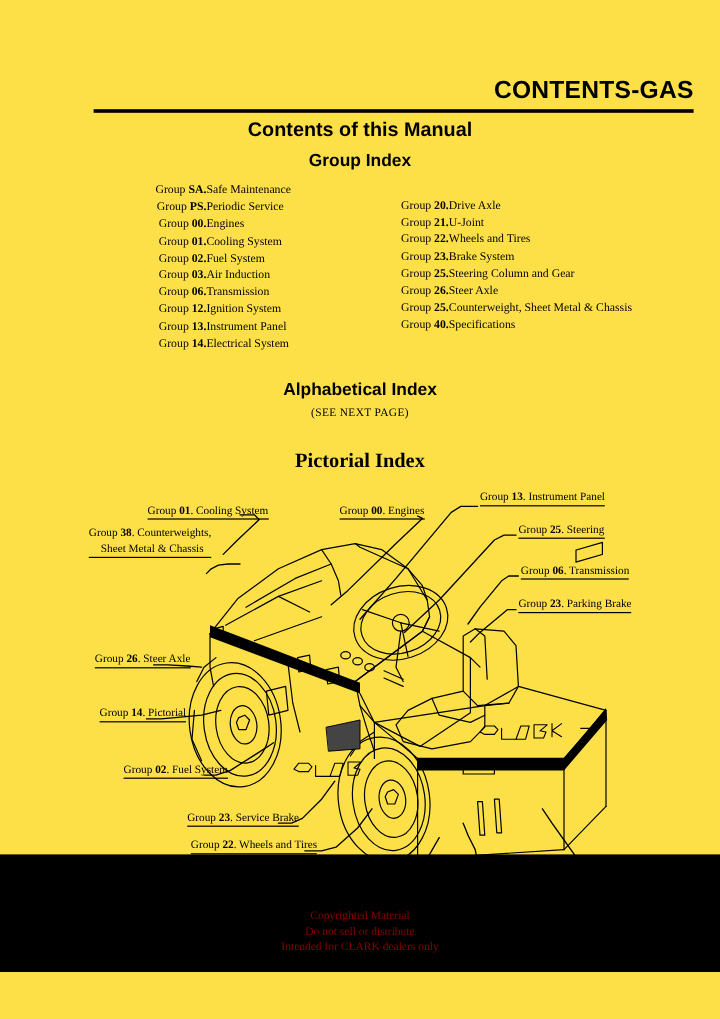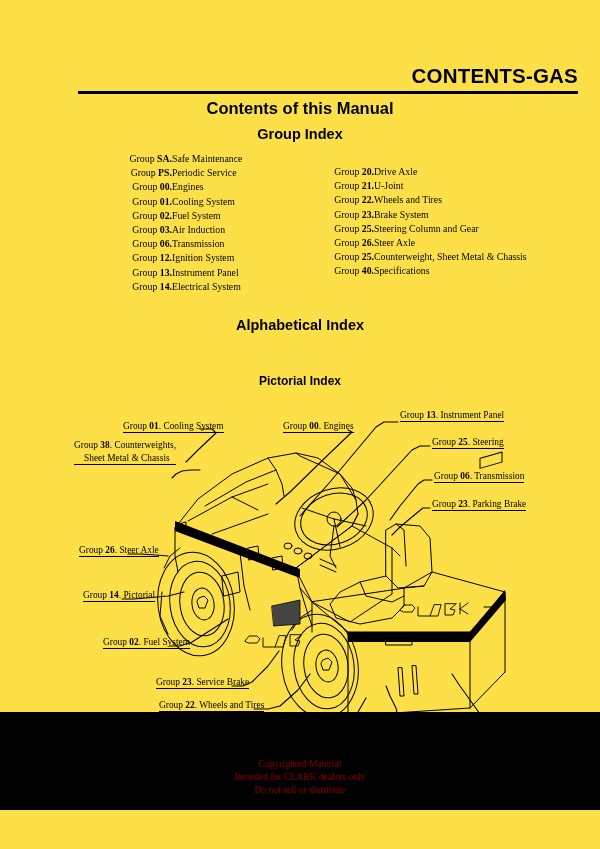--- a/index.html
+++ b/index.html
@@ -222,6 +222,7 @@
     </div>
 
   <div class="sec-head" id="alpha-index-heading">Alphabetical Index</div>
+  <div id="alpha-index-note">(SEE NEXT PAGE)</div>
 
   <div class="sec-head" id="pictorial-index-heading">Pictorial Index</div>
 

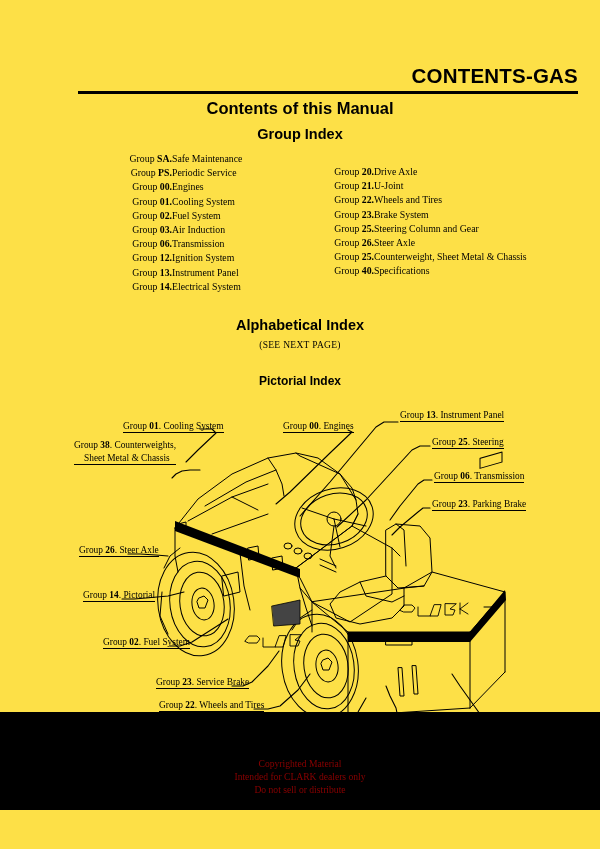--- a/index.html
+++ b/index.html
@@ -49,7 +49,7 @@
   #contents-heading { top: 99px; font-size: 16.5px; }
   #group-index-heading { top: 126px; font-size: 14.5px; }
   #alpha-index-heading { top: 317px; font-size: 14.5px; }
-  #pictorial-index-heading { top: 374px; font-size: 12px; }
+  #pictorial-index-heading { top: 374px; font-size: 17px; font-family: Liberation Serif, serif; }
   #alpha-index-note {
     position: absolute;
     top: 340px;

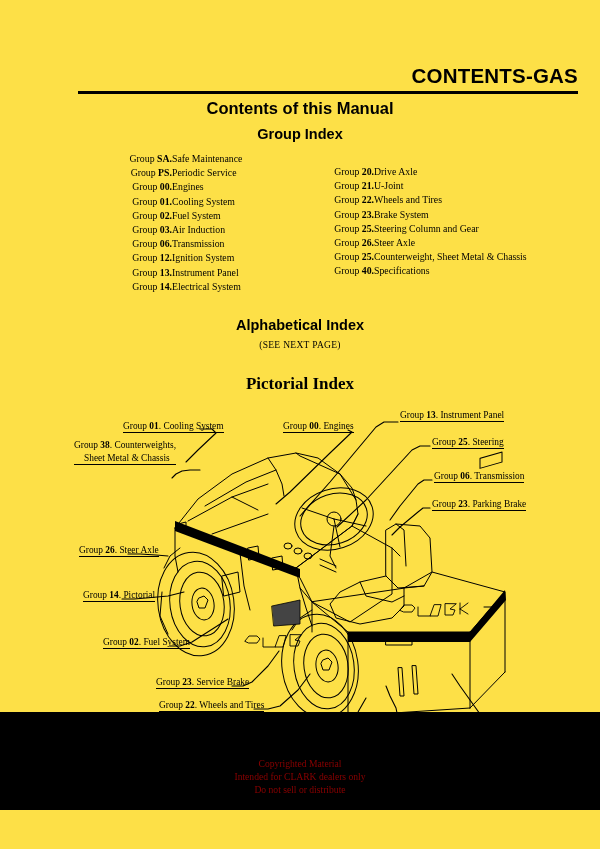--- a/index.html
+++ b/index.html
@@ -435,8 +435,8 @@
   <div id="black-bar"></div>
   <div id="copyright-block">
     <div>Copyrighted Material</div>
+    <div>Do not sell or distribute</div>
     <div>Intended for CLARK dealers only</div>
-    <div>Do not sell or distribute</div>
   </div>
 
 </div>

